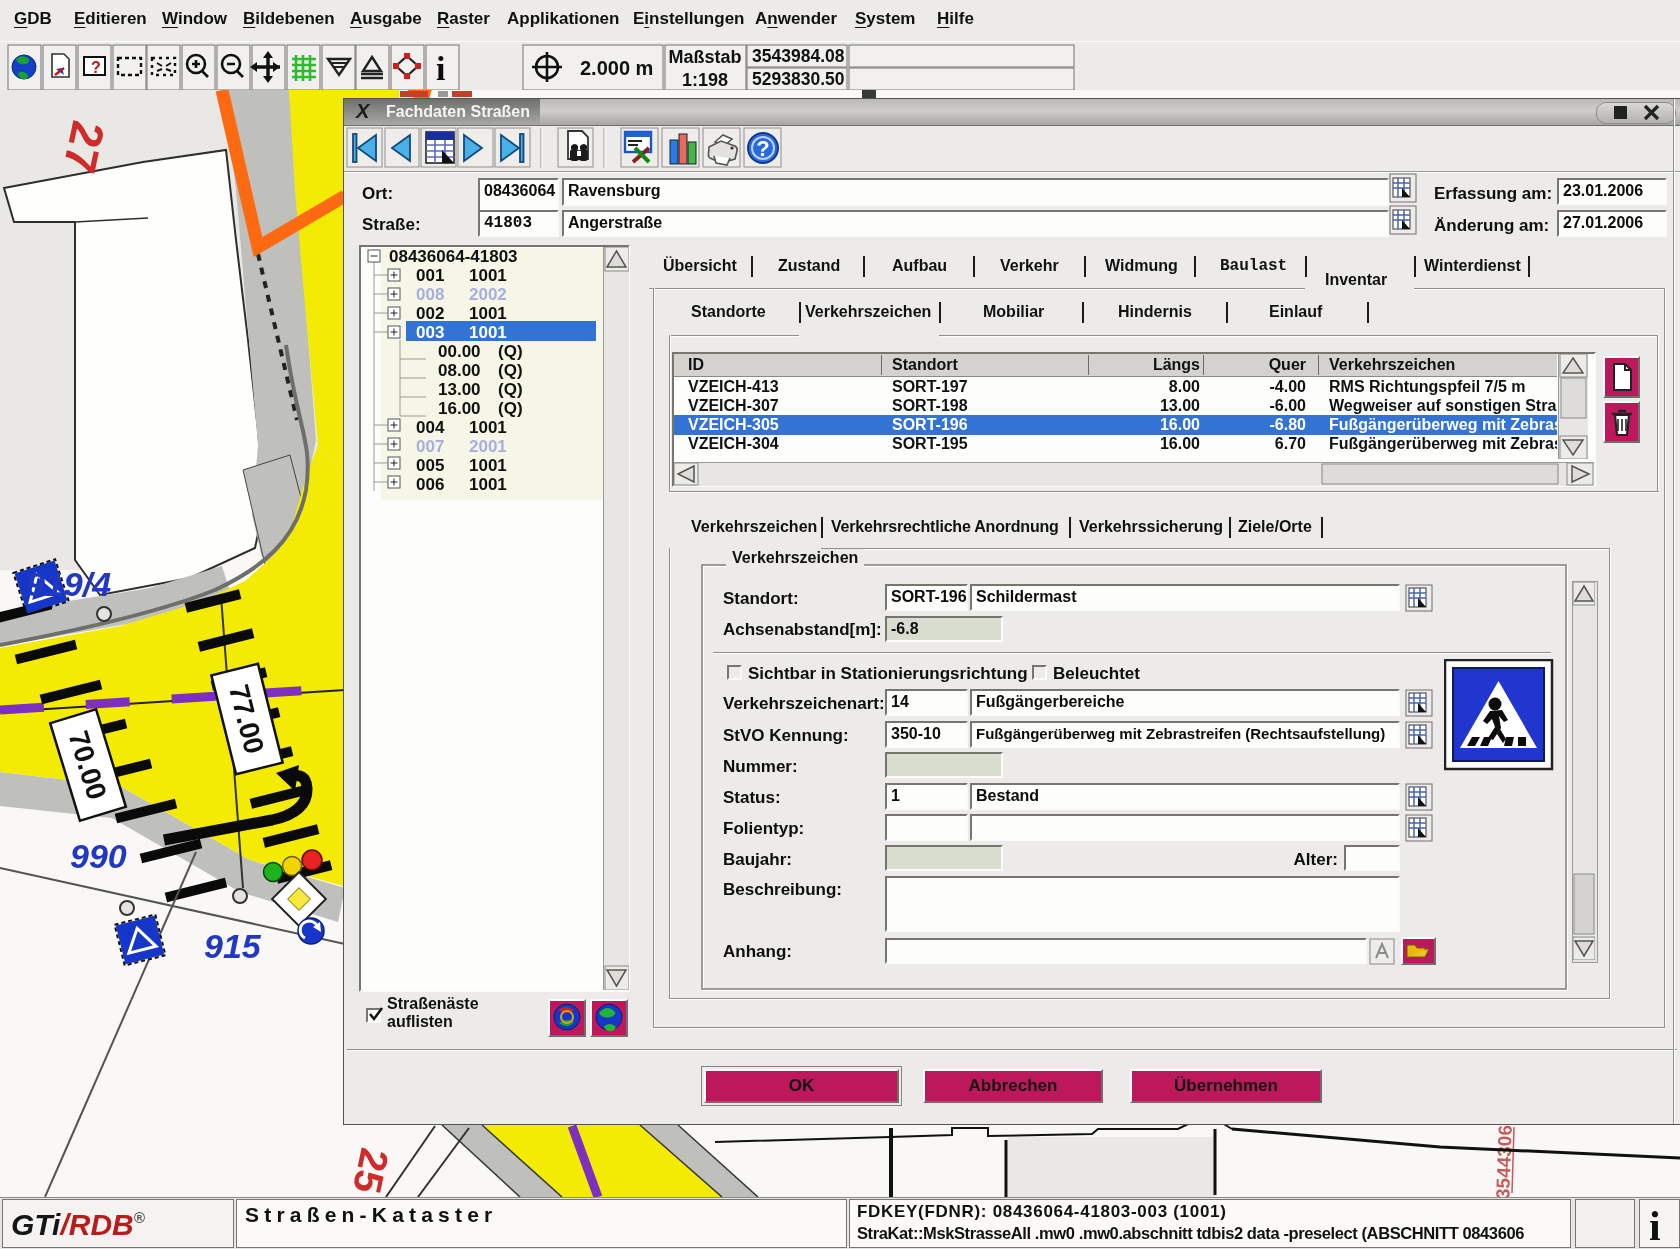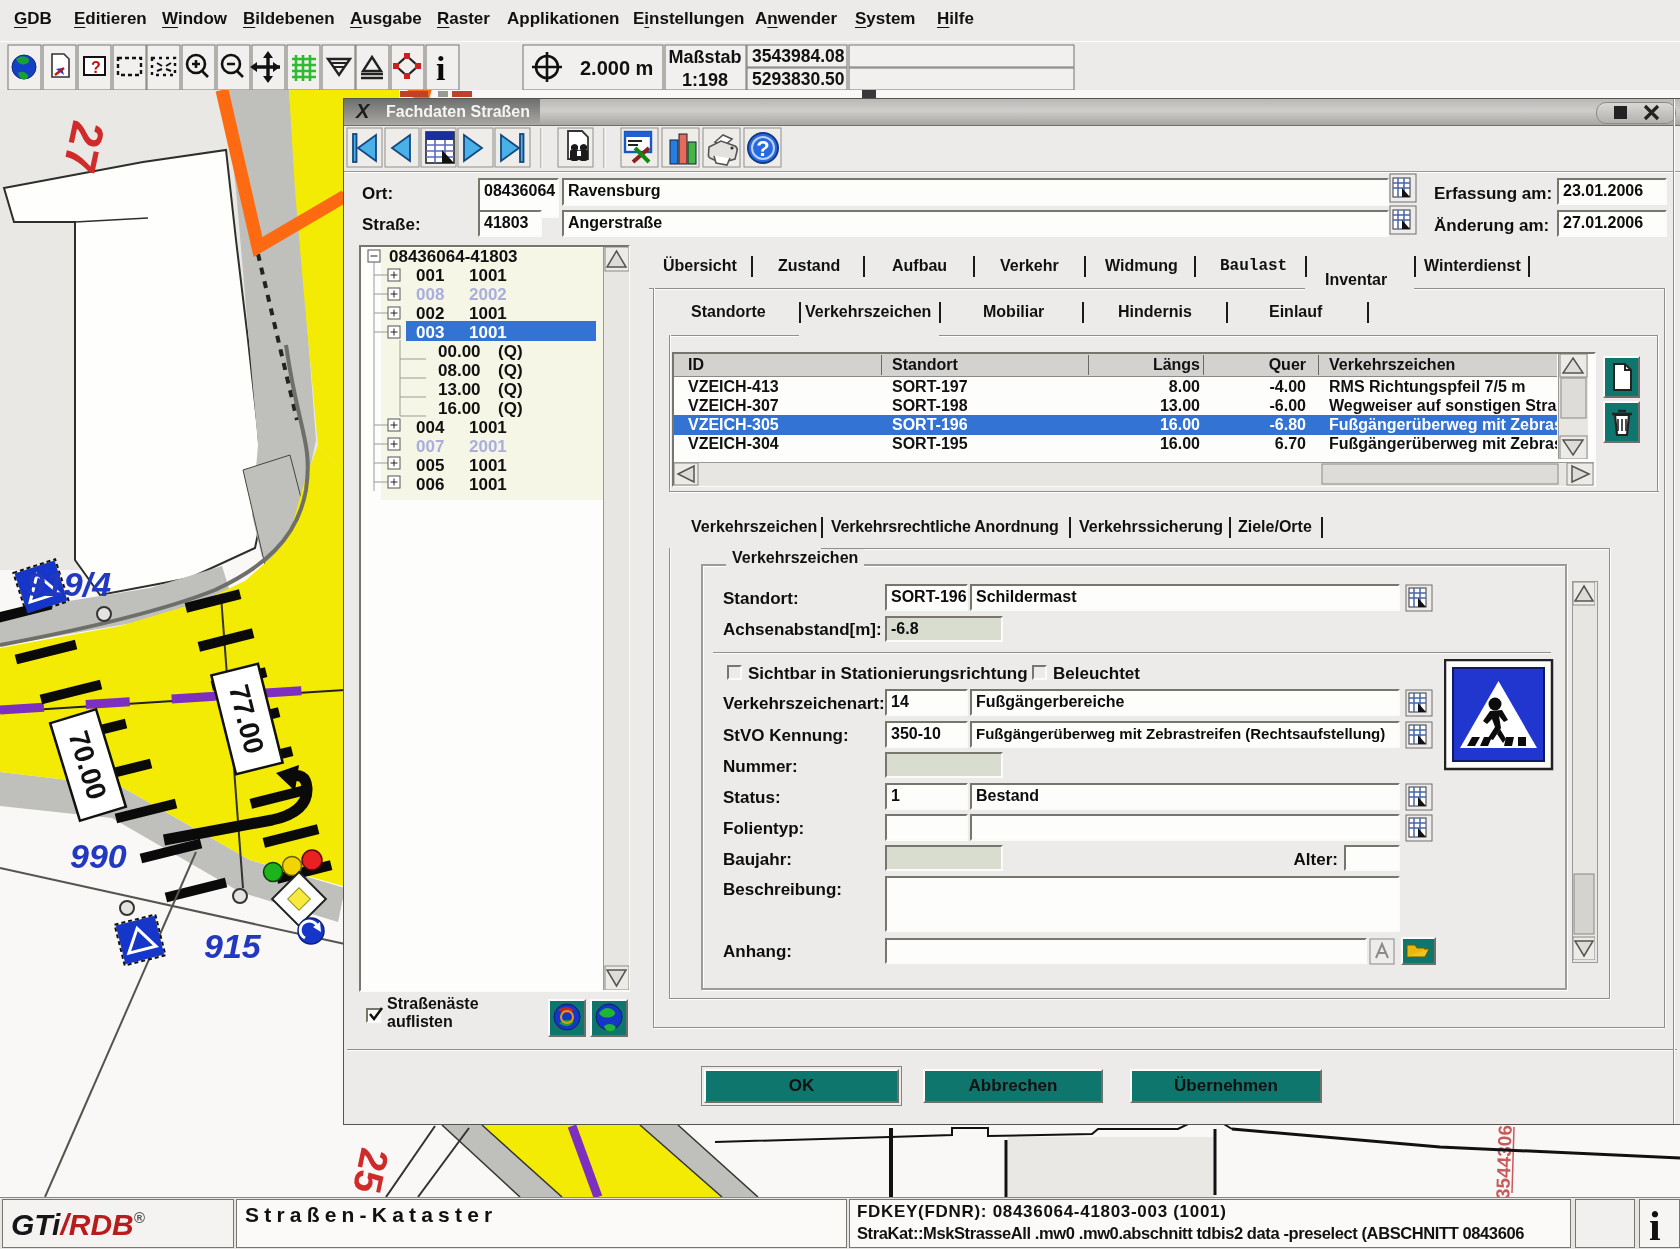--- a/index.html
+++ b/index.html
@@ -364,7 +364,7 @@
   <div class="lbl" style="left:18px;top:116px;">Straße:</div>
   <div class="fld" style="left:134px;top:79px;width:81px;height:40px;">08436064</div>
   <div class="fld" style="left:218px;top:79px;width:827px;height:28px;">Ravensburg</div>
-  <div class="fld" style="left:134px;top:111px;width:64px;height:27px;">41803</div>
+  <div class="fld" style="left:134px;top:111px;width:81px;height:27px;font-family:Liberation Mono, monospace;">41803</div>
   <div class="fld" style="left:218px;top:111px;width:827px;height:27px;">Angerstraße</div>
   <div class="lbl" style="left:1090px;top:85px;">Erfassung am:</div>
   <div class="lbl" style="left:1090px;top:117px;">Änderung am:</div>

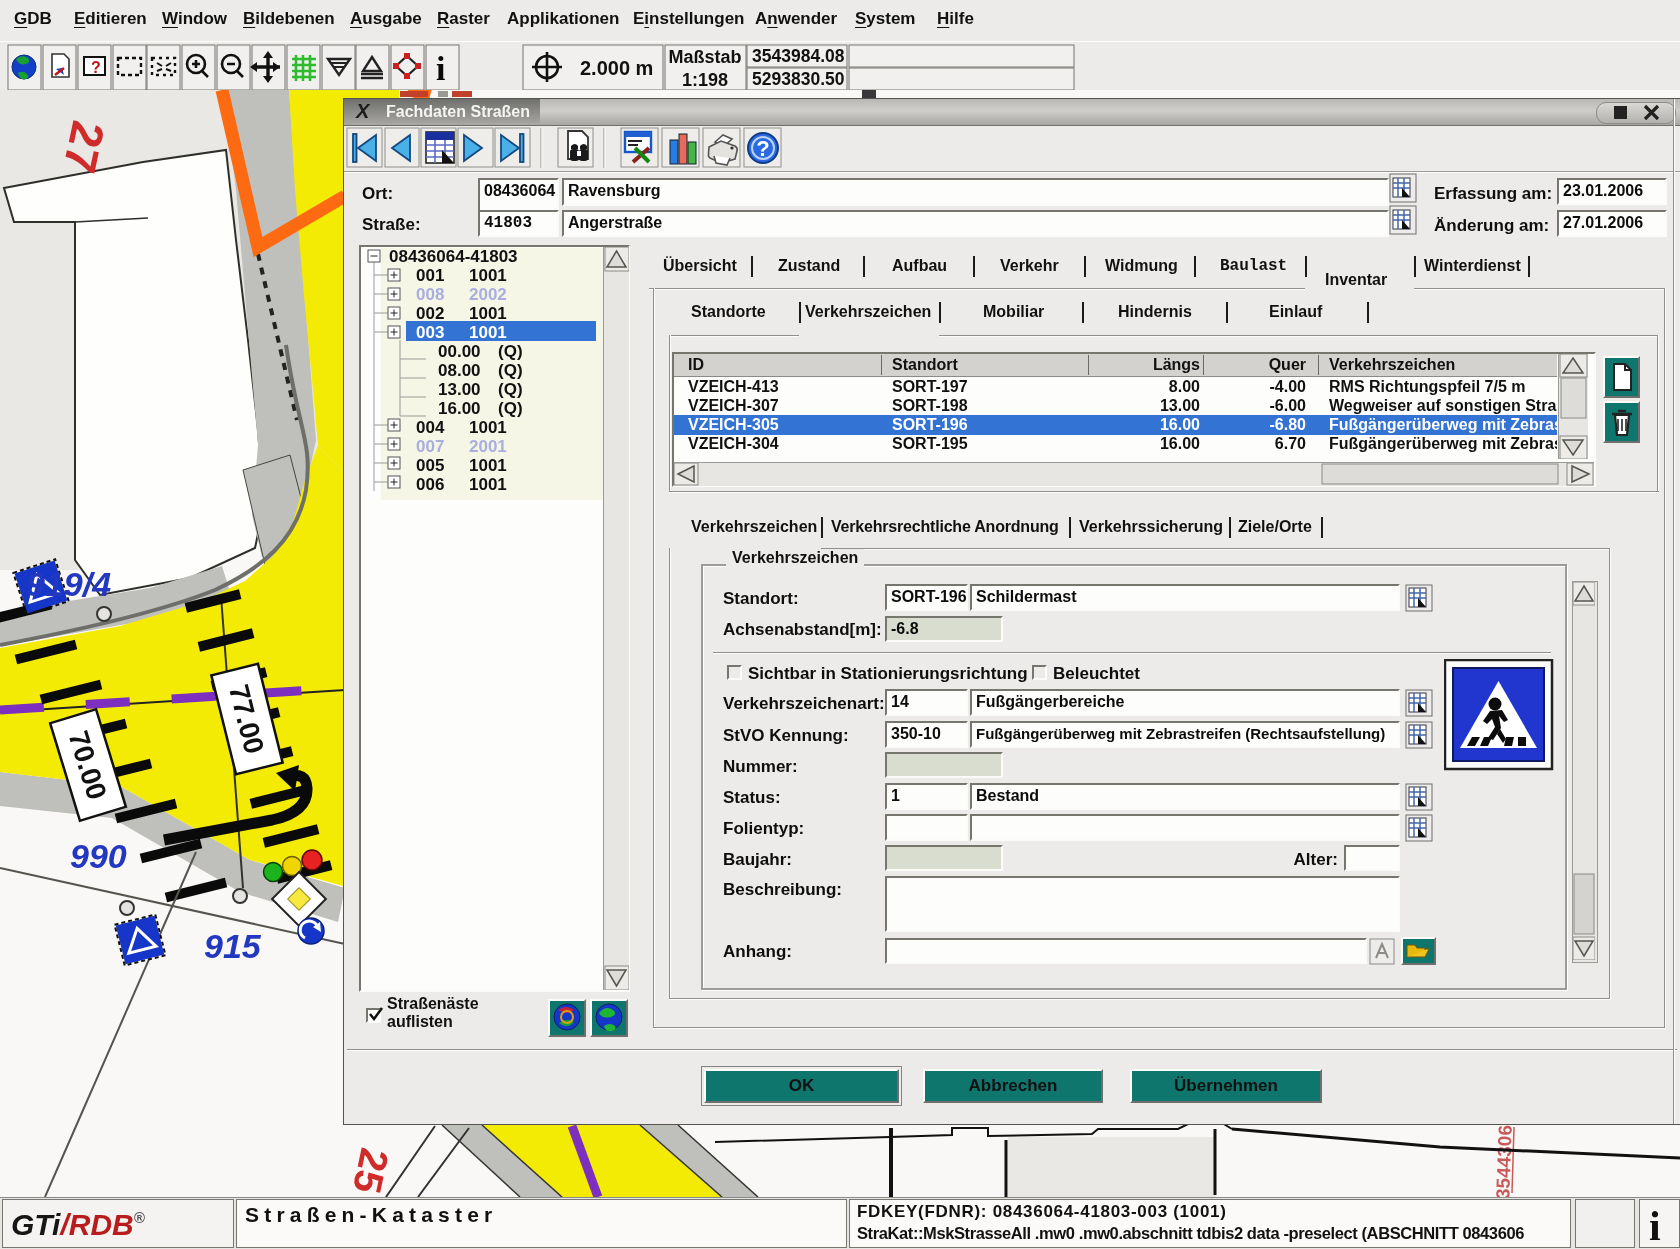--- a/index.html
+++ b/index.html
@@ -9,7 +9,7 @@
 .fld{position:absolute;background:#fdfdfc;border:2px solid;border-color:#76766f #fbfbfa #fbfbfa #76766f;
   box-sizing:border-box;font-size:16px;font-weight:bold;white-space:nowrap;overflow:hidden;padding:2px 0 0 4px;color:#0c0c0c;}
 .dis{background:#d8ddd0;}
-.raised{background:#0f766e;border:2px solid;border-color:#fbfbfa #6e6e6c #6e6e6c #fbfbfa;box-sizing:border-box;}
+.raised{background:#be185d;border:2px solid;border-color:#fbfbfa #6e6e6c #6e6e6c #fbfbfa;box-sizing:border-box;}
 .sunk{border:2px solid;border-color:#76766f #fbfbfa #fbfbfa #76766f;box-sizing:border-box;}
 .hl{position:absolute;height:1px;background:#8f8f8b;box-shadow:0 1px 0 #fcfcfa;}
 .vl{position:absolute;width:1px;background:#8f8f8b;box-shadow:1px 0 0 #fcfcfa;}

